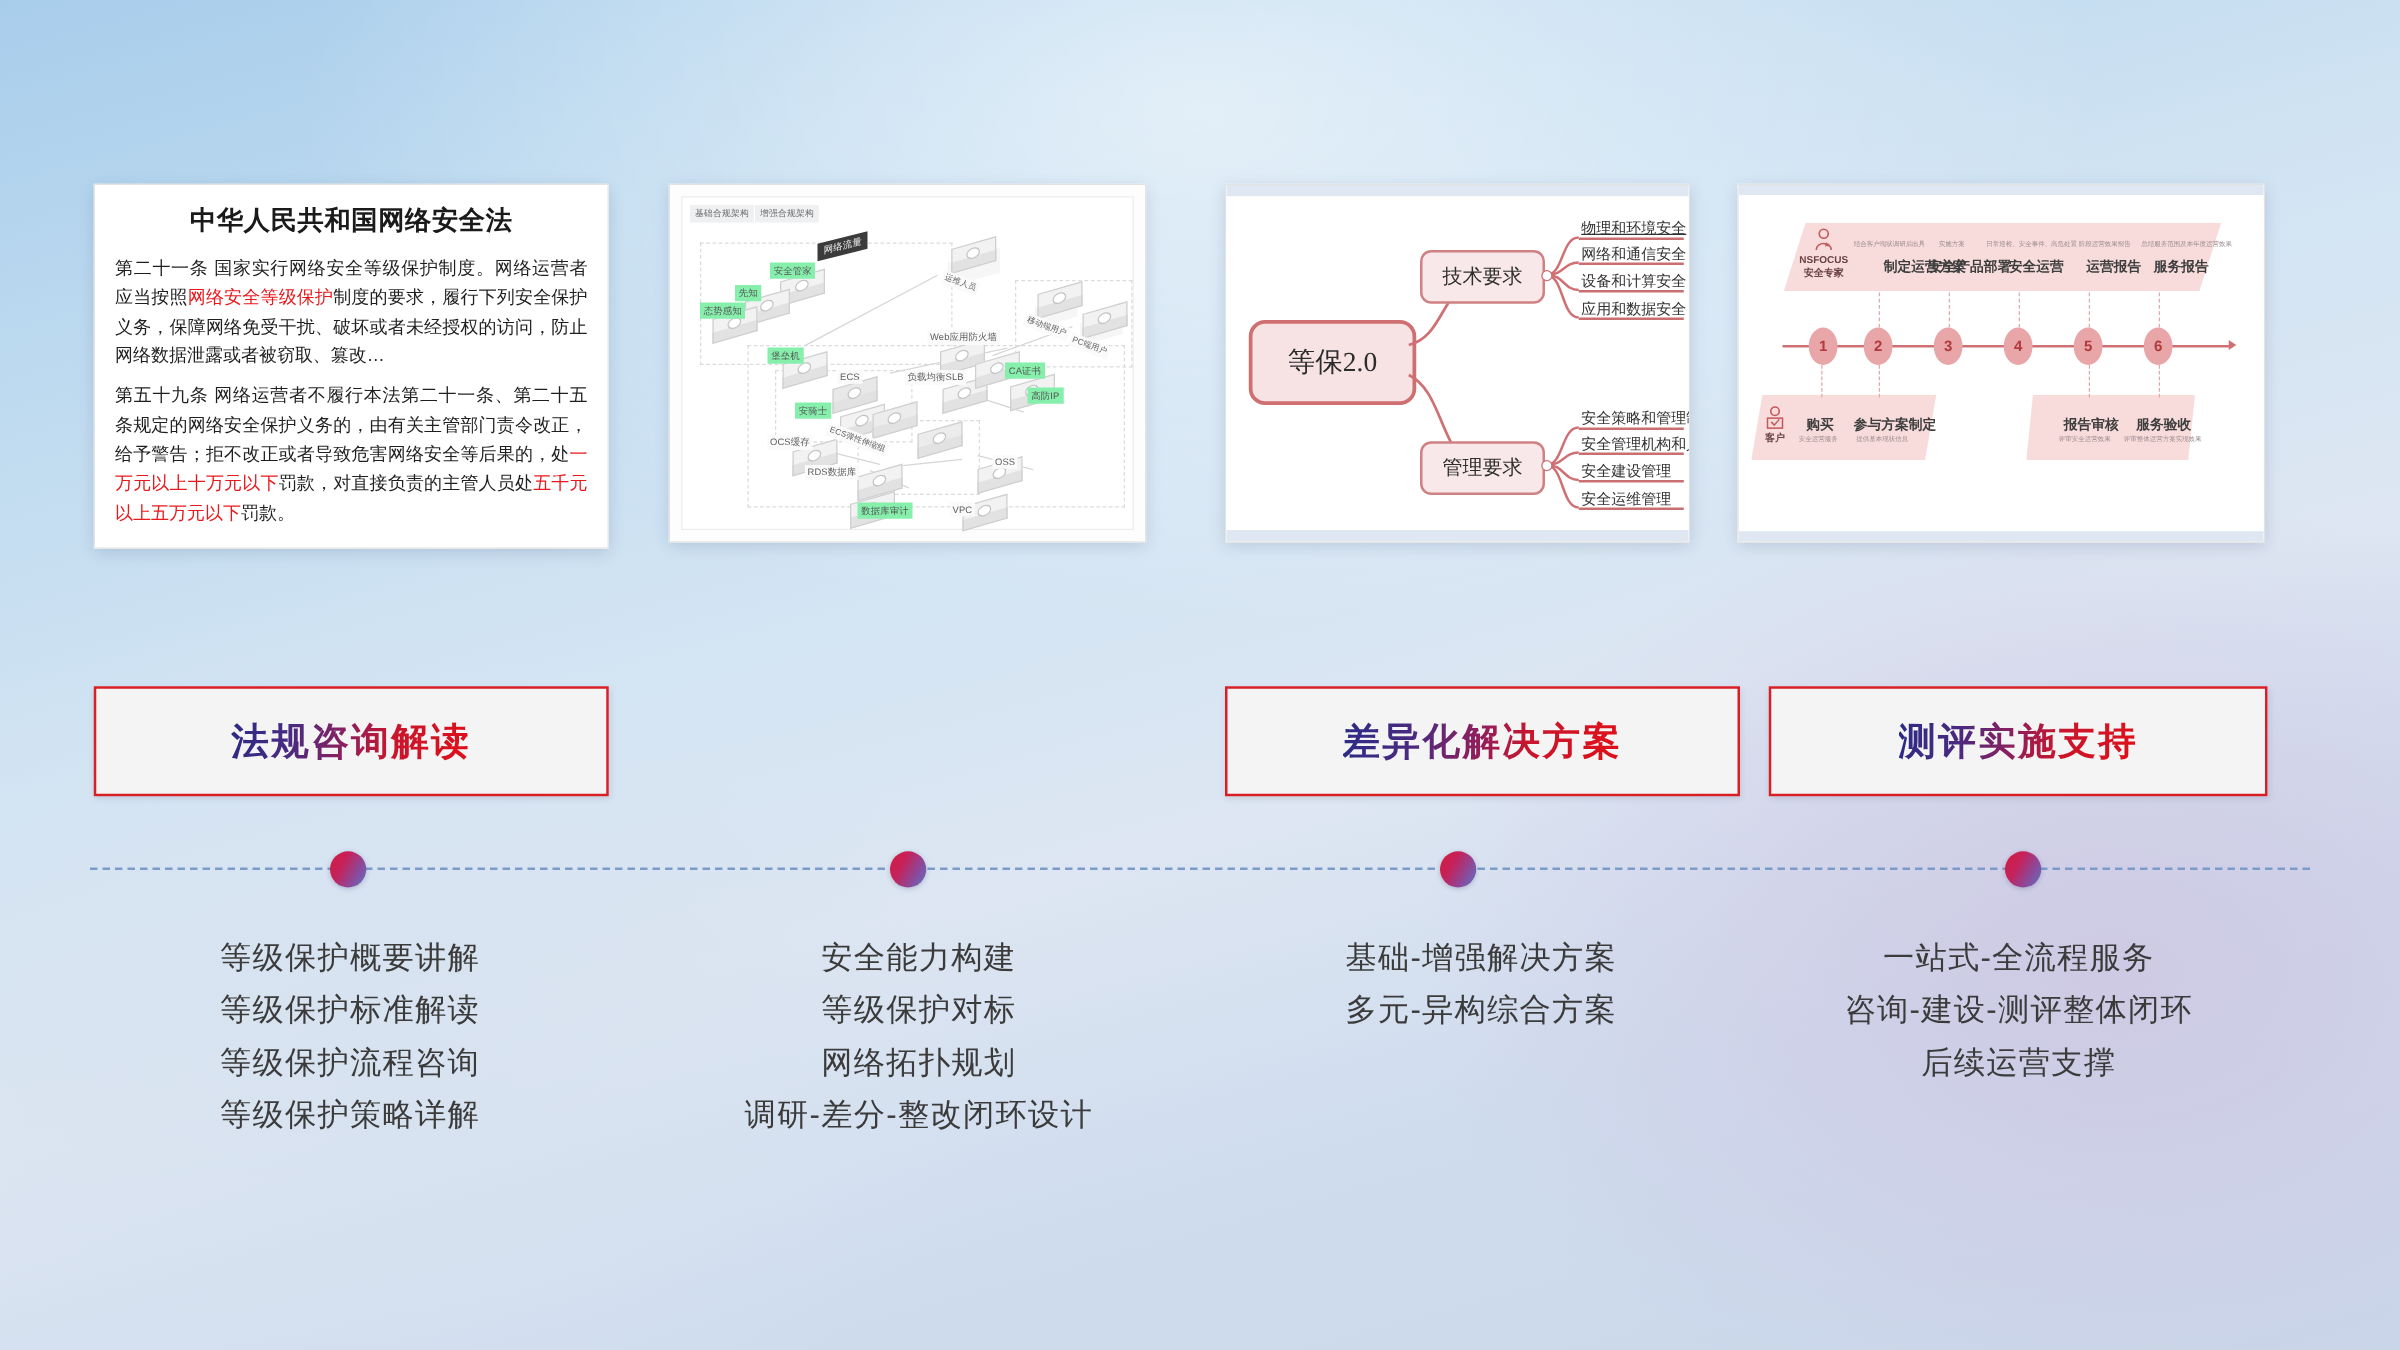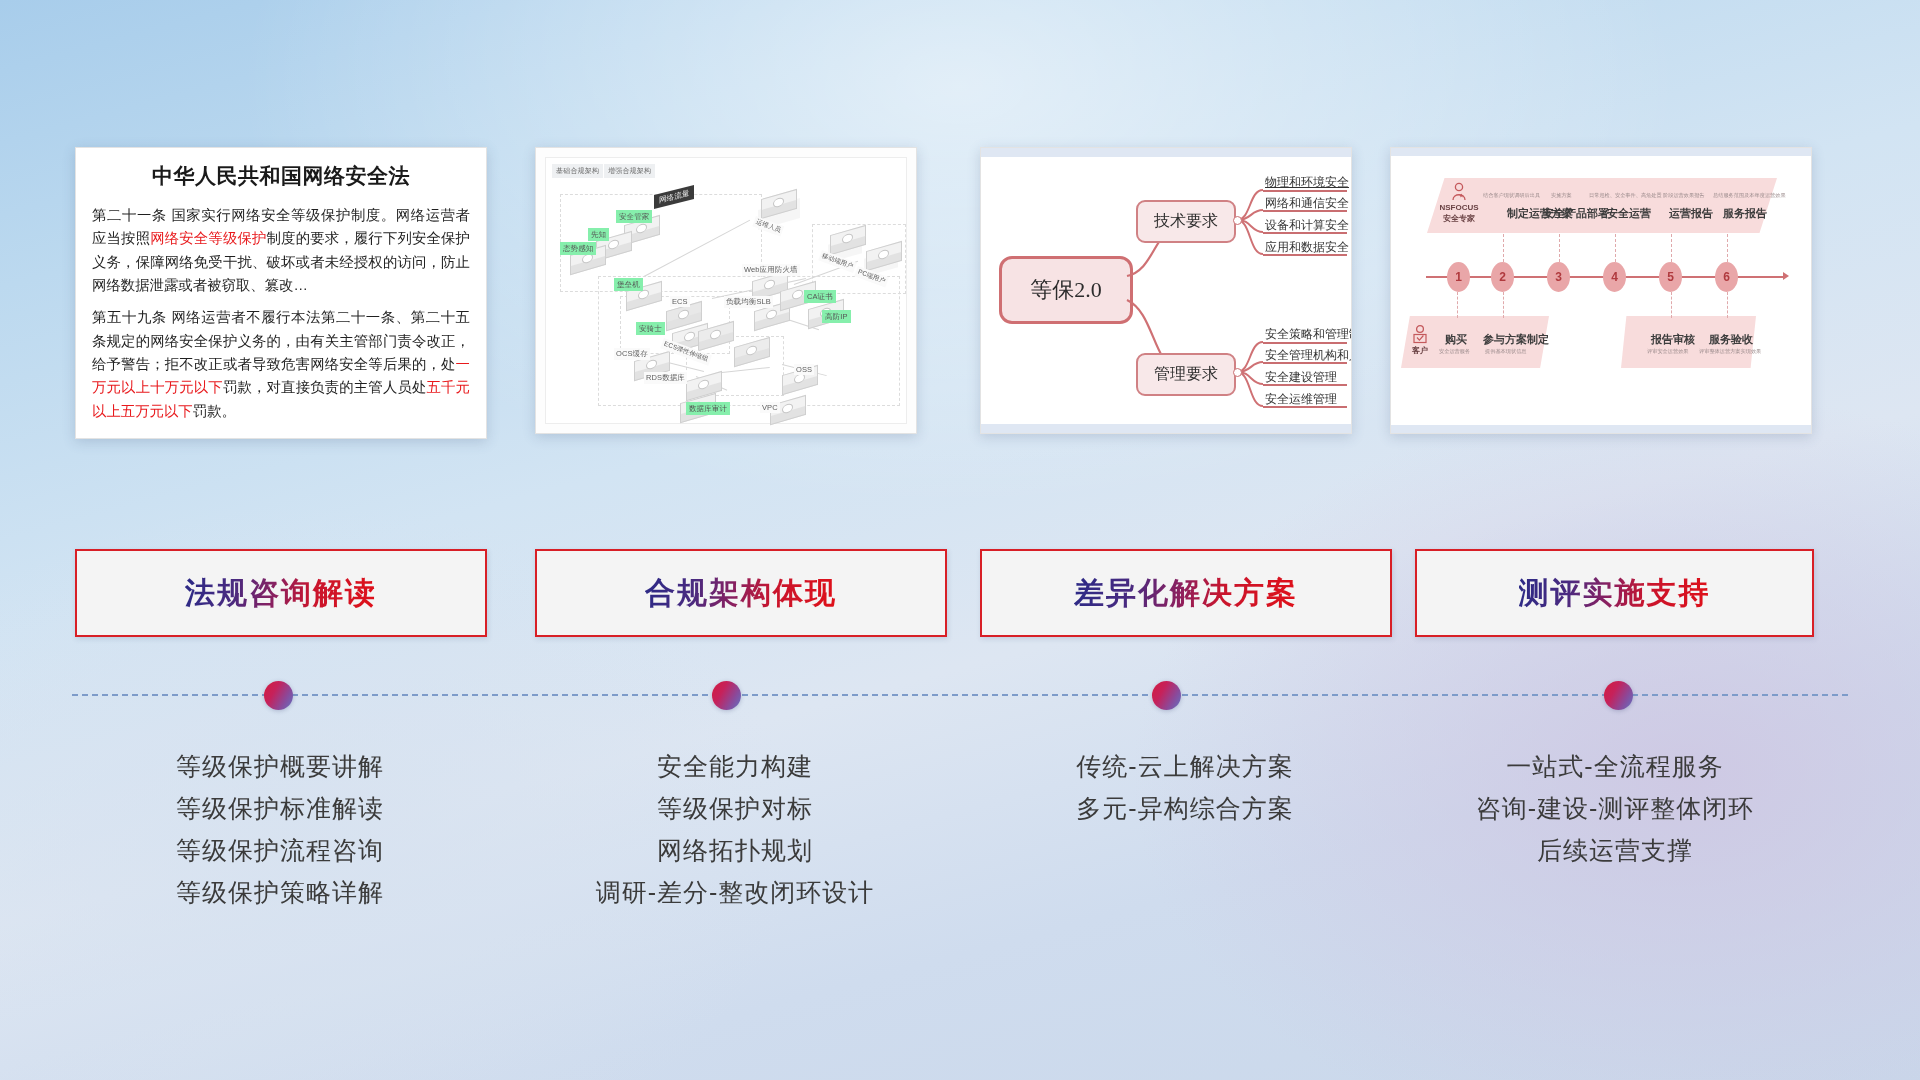--- a/index.html
+++ b/index.html
@@ -423,9 +423,6 @@
   <div class="titlebox" id="tb1">
     <span class="titletext">法规咨询解读</span>
   </div>
-  <div class="titlebox" id="tb2">
-    <span class="titletext">合规架构体现</span>
-  </div>
   <div class="titlebox" id="tb3">
     <span class="titletext">差异化解决方案</span>
   </div>

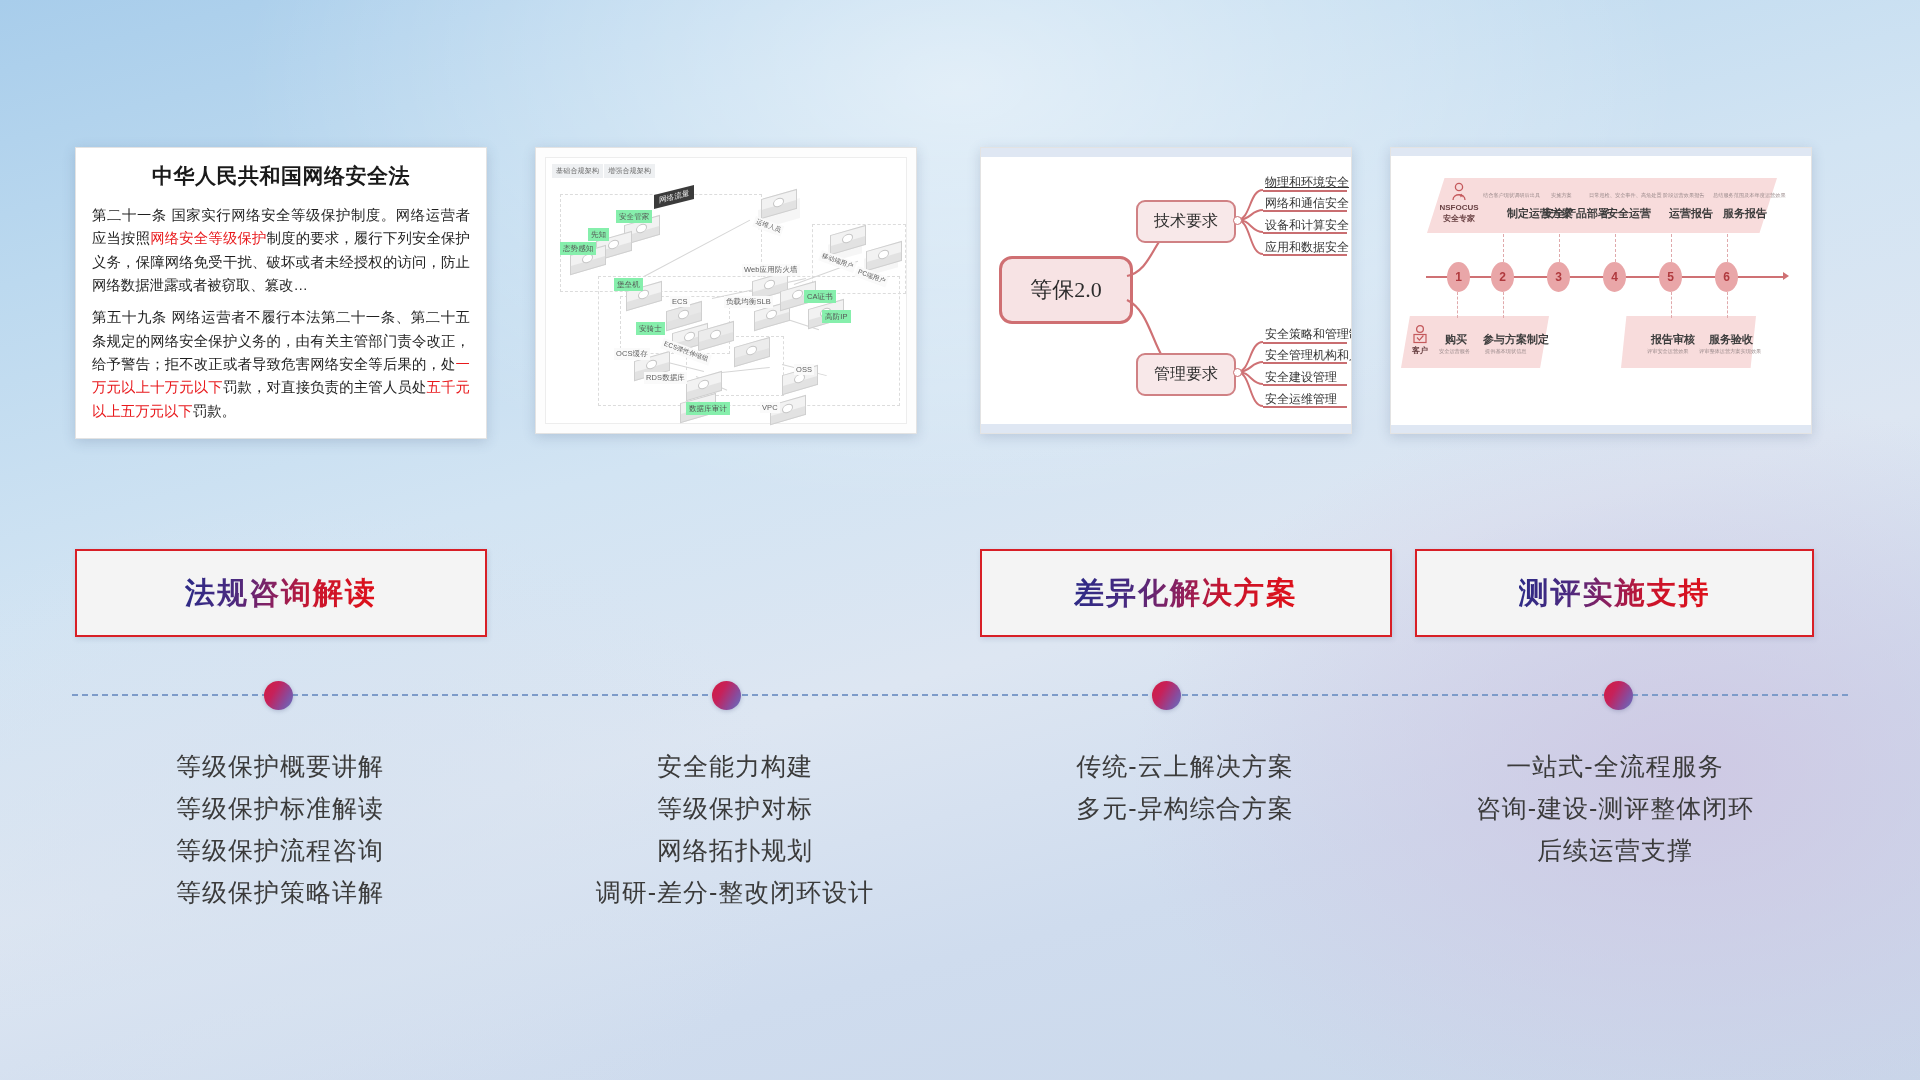--- a/index.html
+++ b/index.html
@@ -449,6 +449,7 @@
     <div class="row">调研-差分-整改闭环设计</div>
   </div>
   <div class="blist" id="bl3">
+    <div class="row">基础-增强解决方案</div>
     <div class="row">传统-云上解决方案</div>
     <div class="row">多元-异构综合方案</div>
   </div>

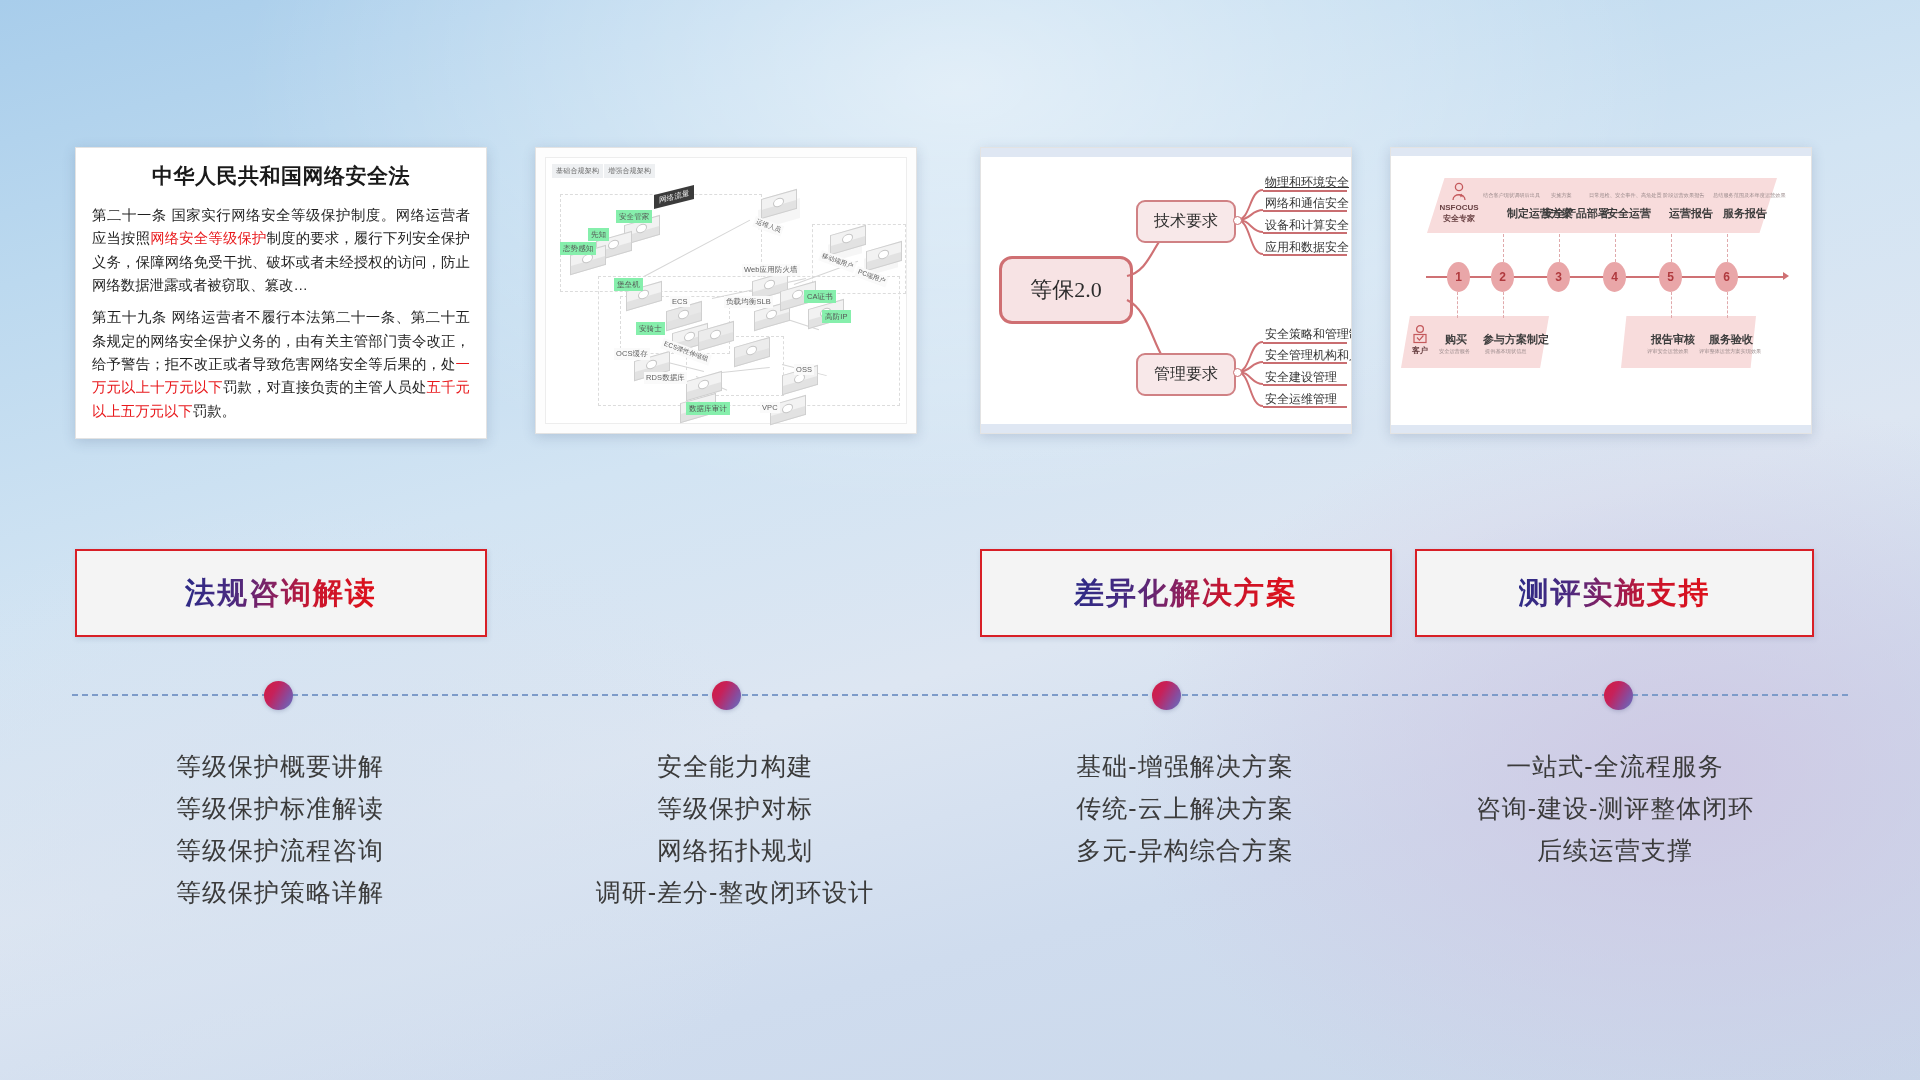--- a/index.html
+++ b/index.html
@@ -450,7 +450,6 @@
   </div>
   <div class="blist" id="bl3">
     <div class="row">基础-增强解决方案</div>
-    <div class="row">传统-云上解决方案</div>
     <div class="row">多元-异构综合方案</div>
   </div>
   <div class="blist" id="bl4">

